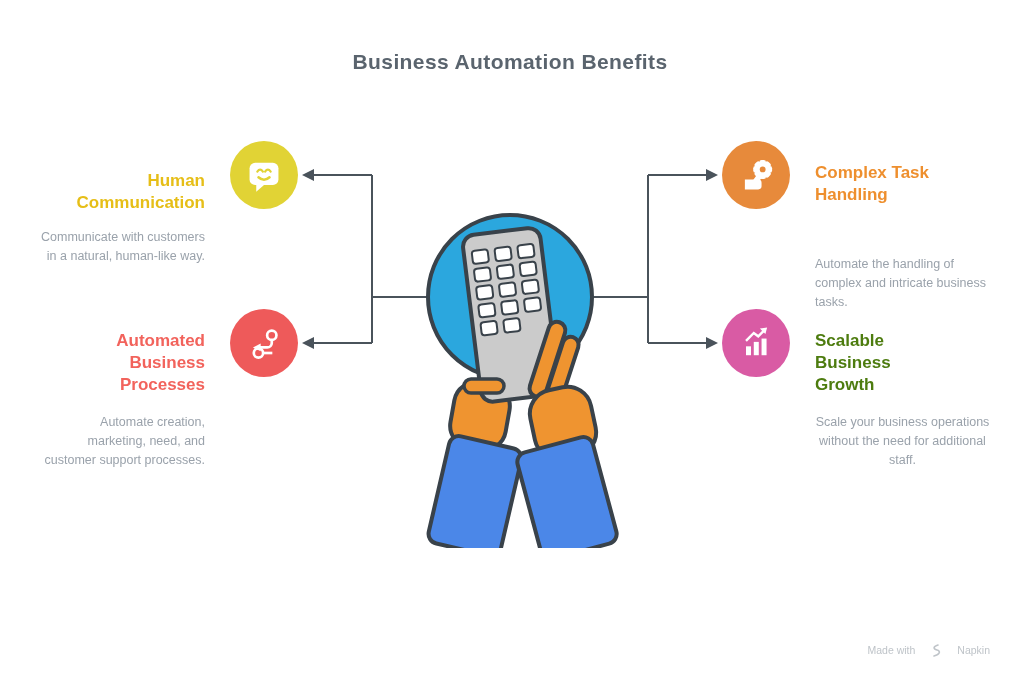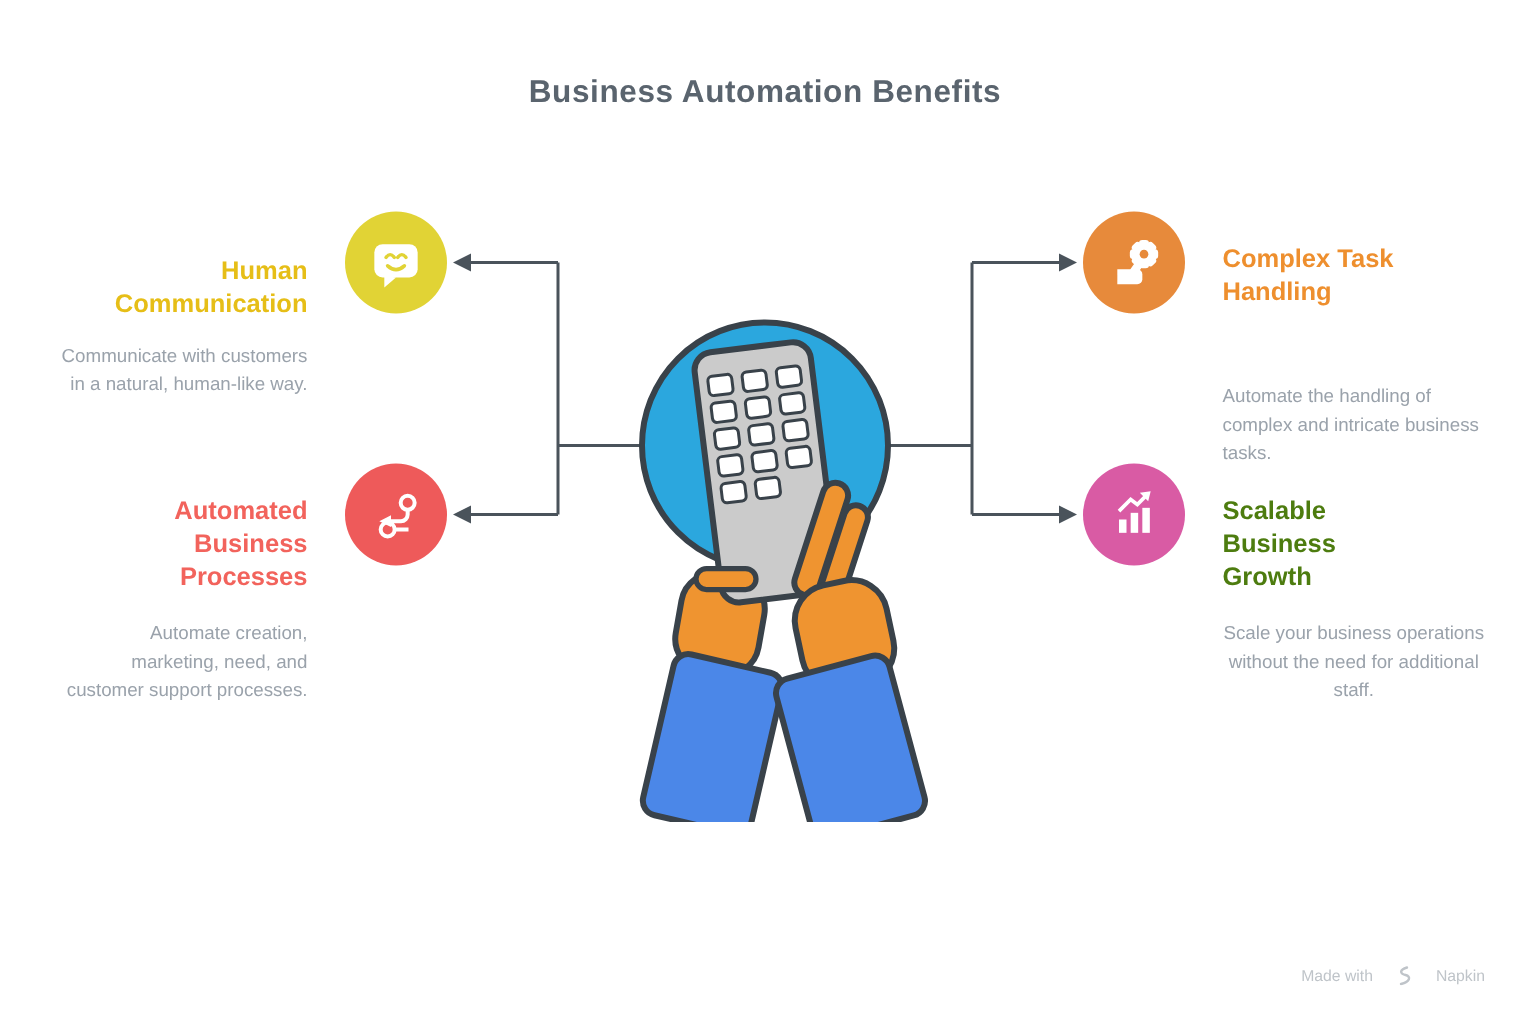--- a/index.html
+++ b/index.html
@@ -35,7 +35,7 @@
   .t-pink{color:#4d7c0f;}
   .center-illustration{position:absolute;left:380px;top:203px;}
   .watermark{
-    position:absolute;right:30px;top:644px;display:flex;align-items:center;gap:16px;
+    position:absolute;right:30px;top:644px;display:flex;gap:16px;
     font-size:10.5px;color:#bfc4c9;
   }
 </style>

